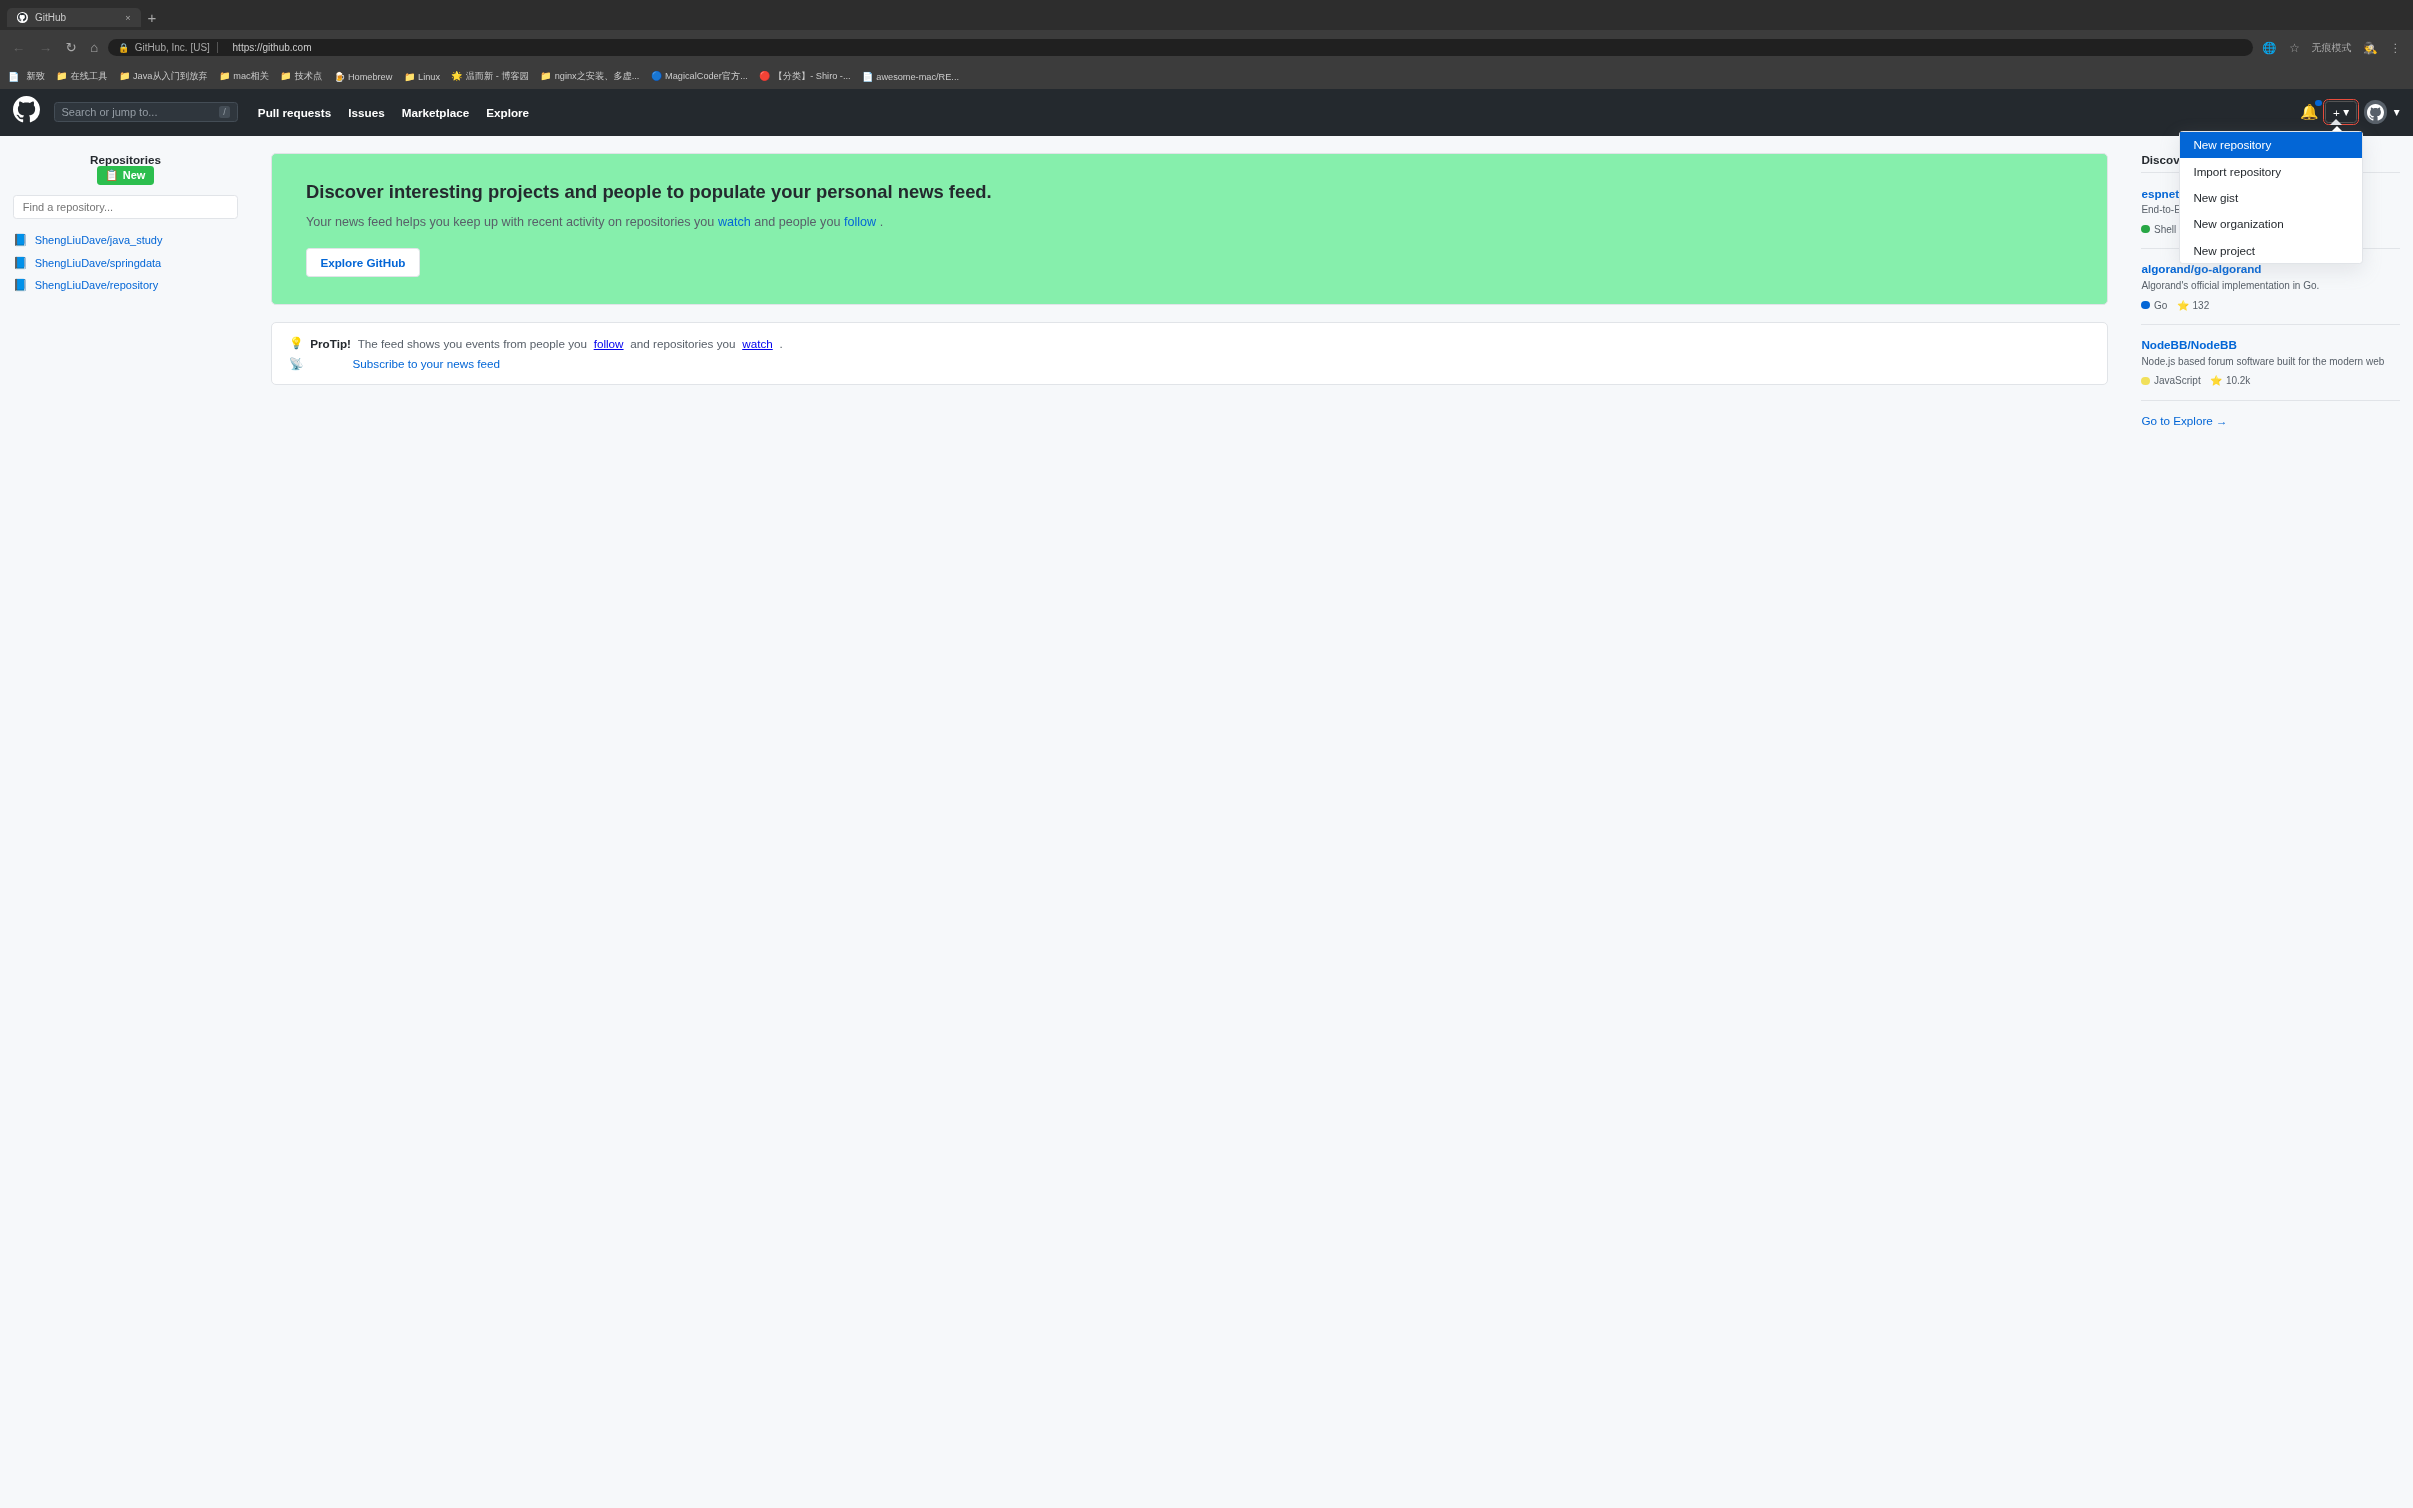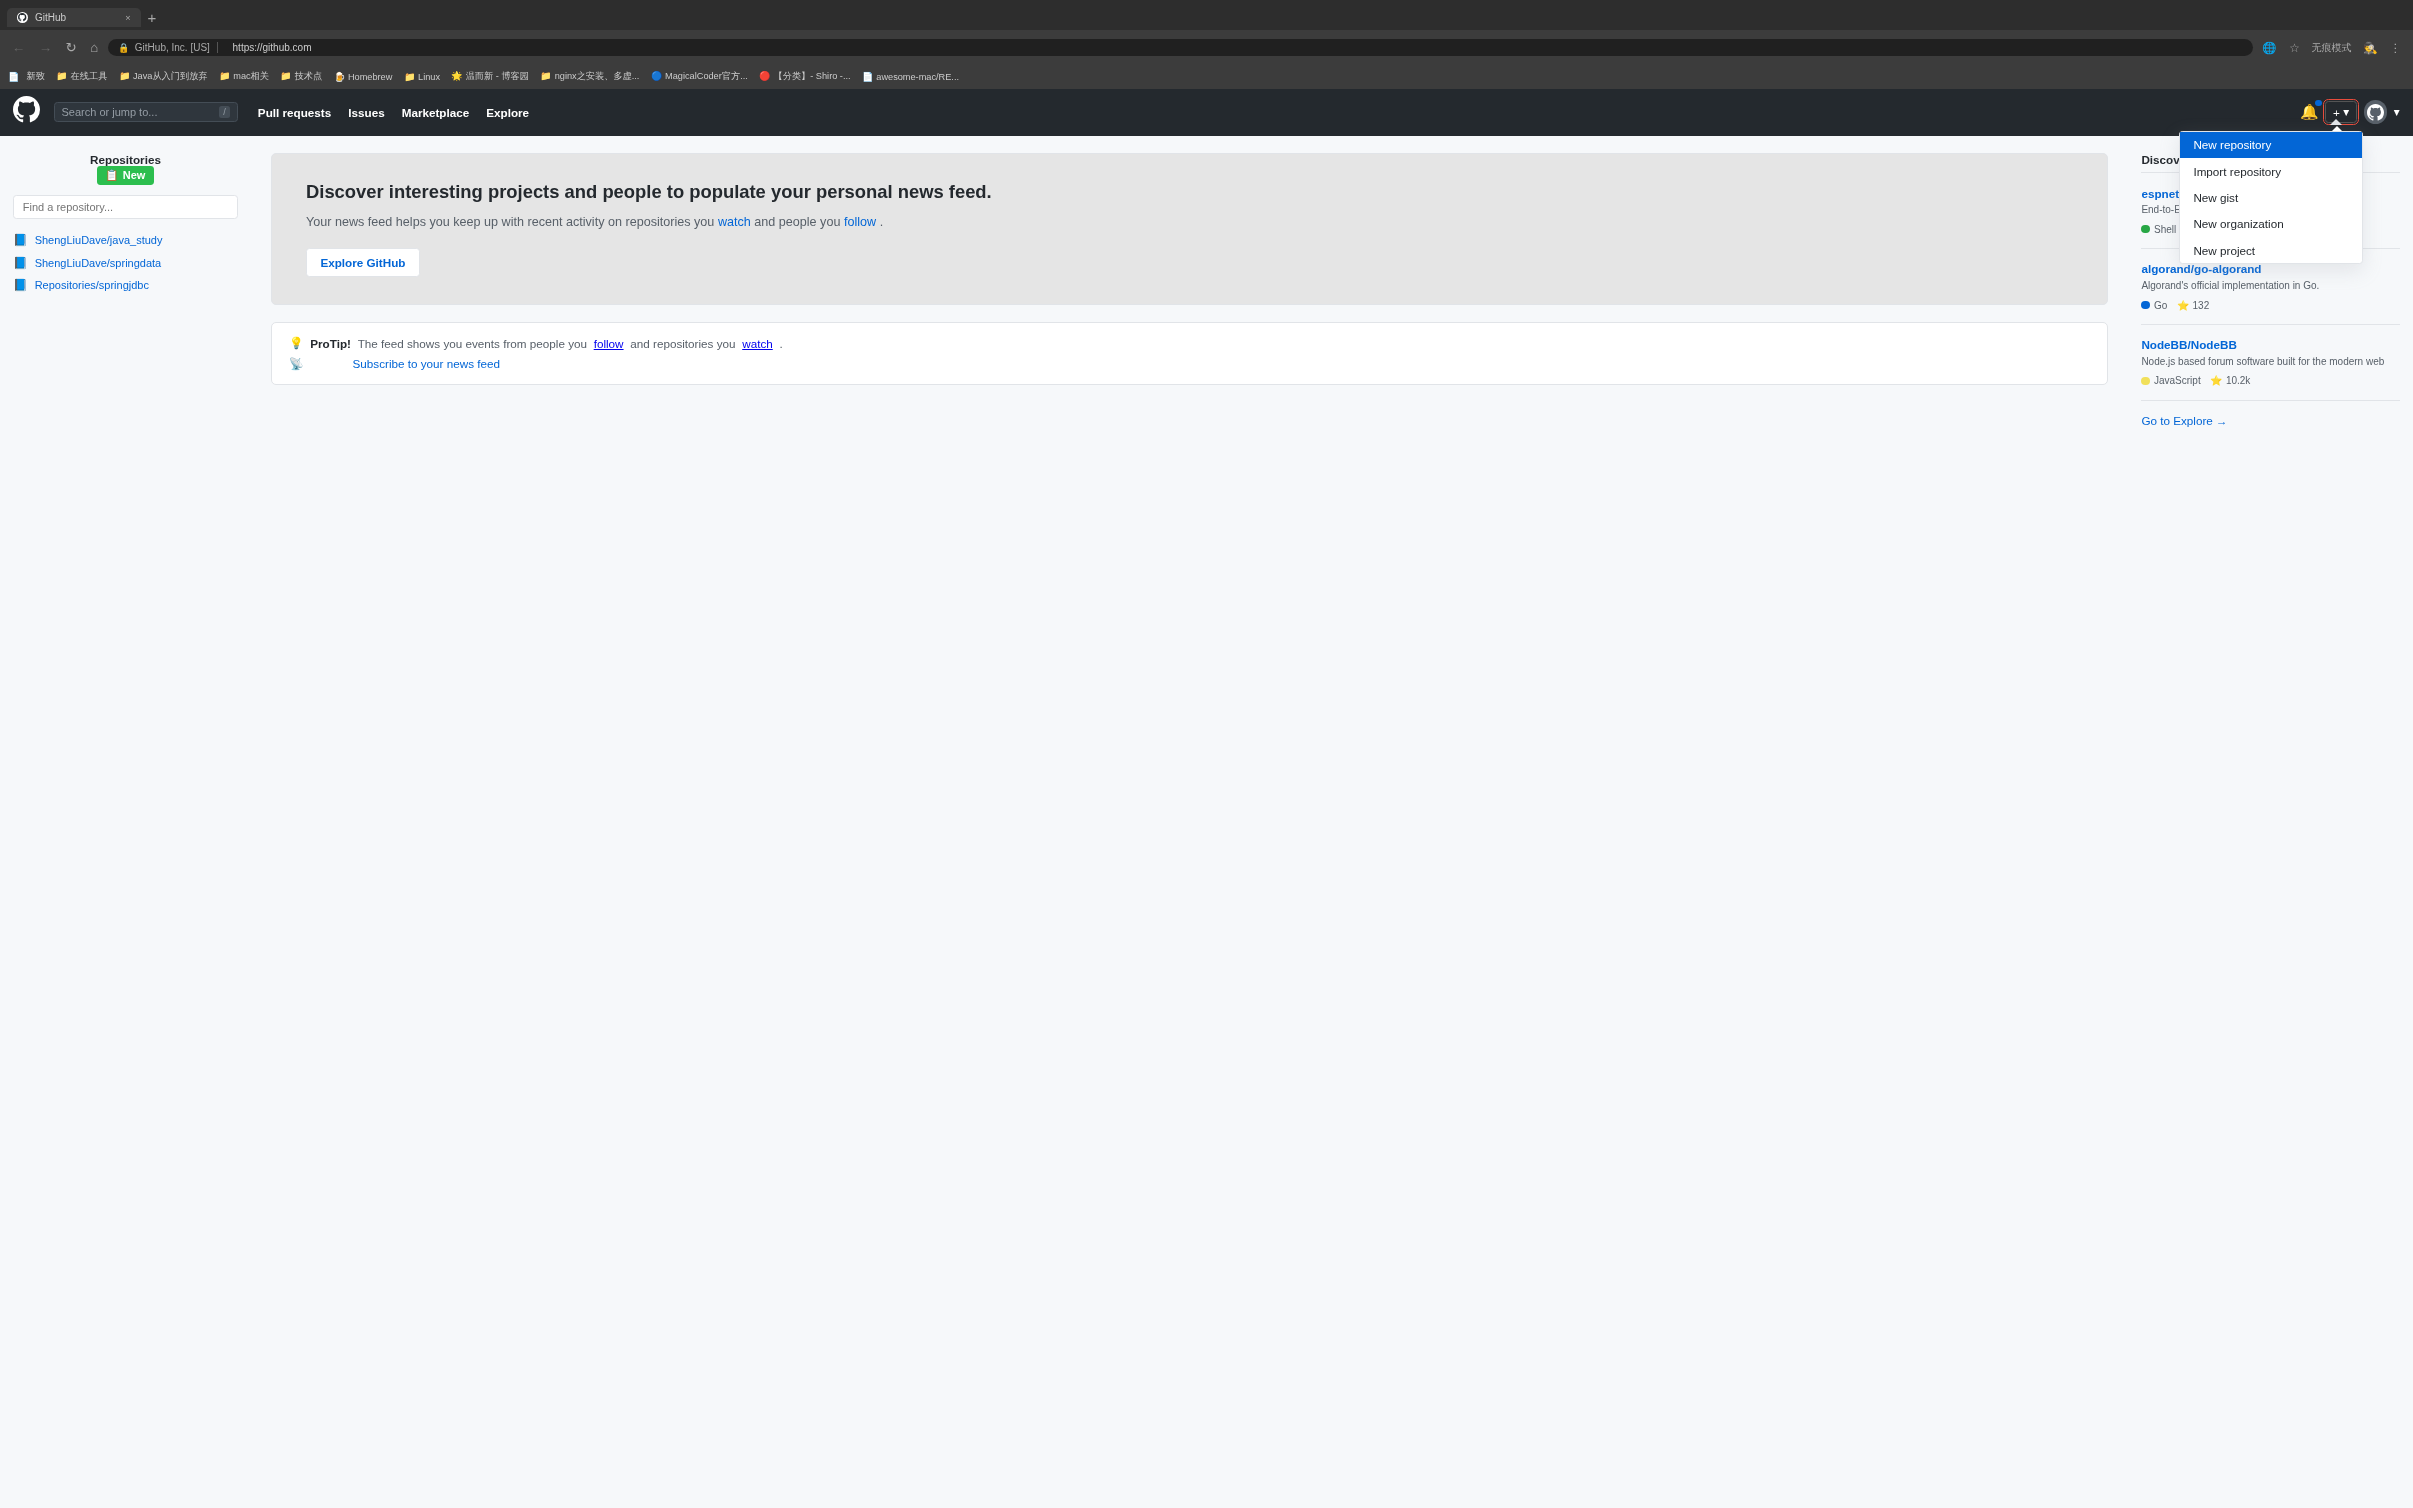--- a/index.html
+++ b/index.html
@@ -57,7 +57,7 @@
 
     
     .content { flex: 1; padding: 17px 20px; }
-    .discover-card { background: #e5e5e5; border: 0.8px solid #e1e4e8; border-radius: 5px; padding: 27px 34px; margin-bottom: 17px; }
+    .discover-card { background: #86efac; border: 0.8px solid #e1e4e8; border-radius: 5px; padding: 27px 34px; margin-bottom: 17px; }
     .discover-title { font-size: 18.4px; font-weight: 600; color: #24292e; margin-bottom: 10px; }
     .discover-desc { font-size: 12.6px; color: #586069; margin-bottom: 17px; line-height: 1.5; }
     .discover-desc a { color: #0366d6; text-decoration: none; }

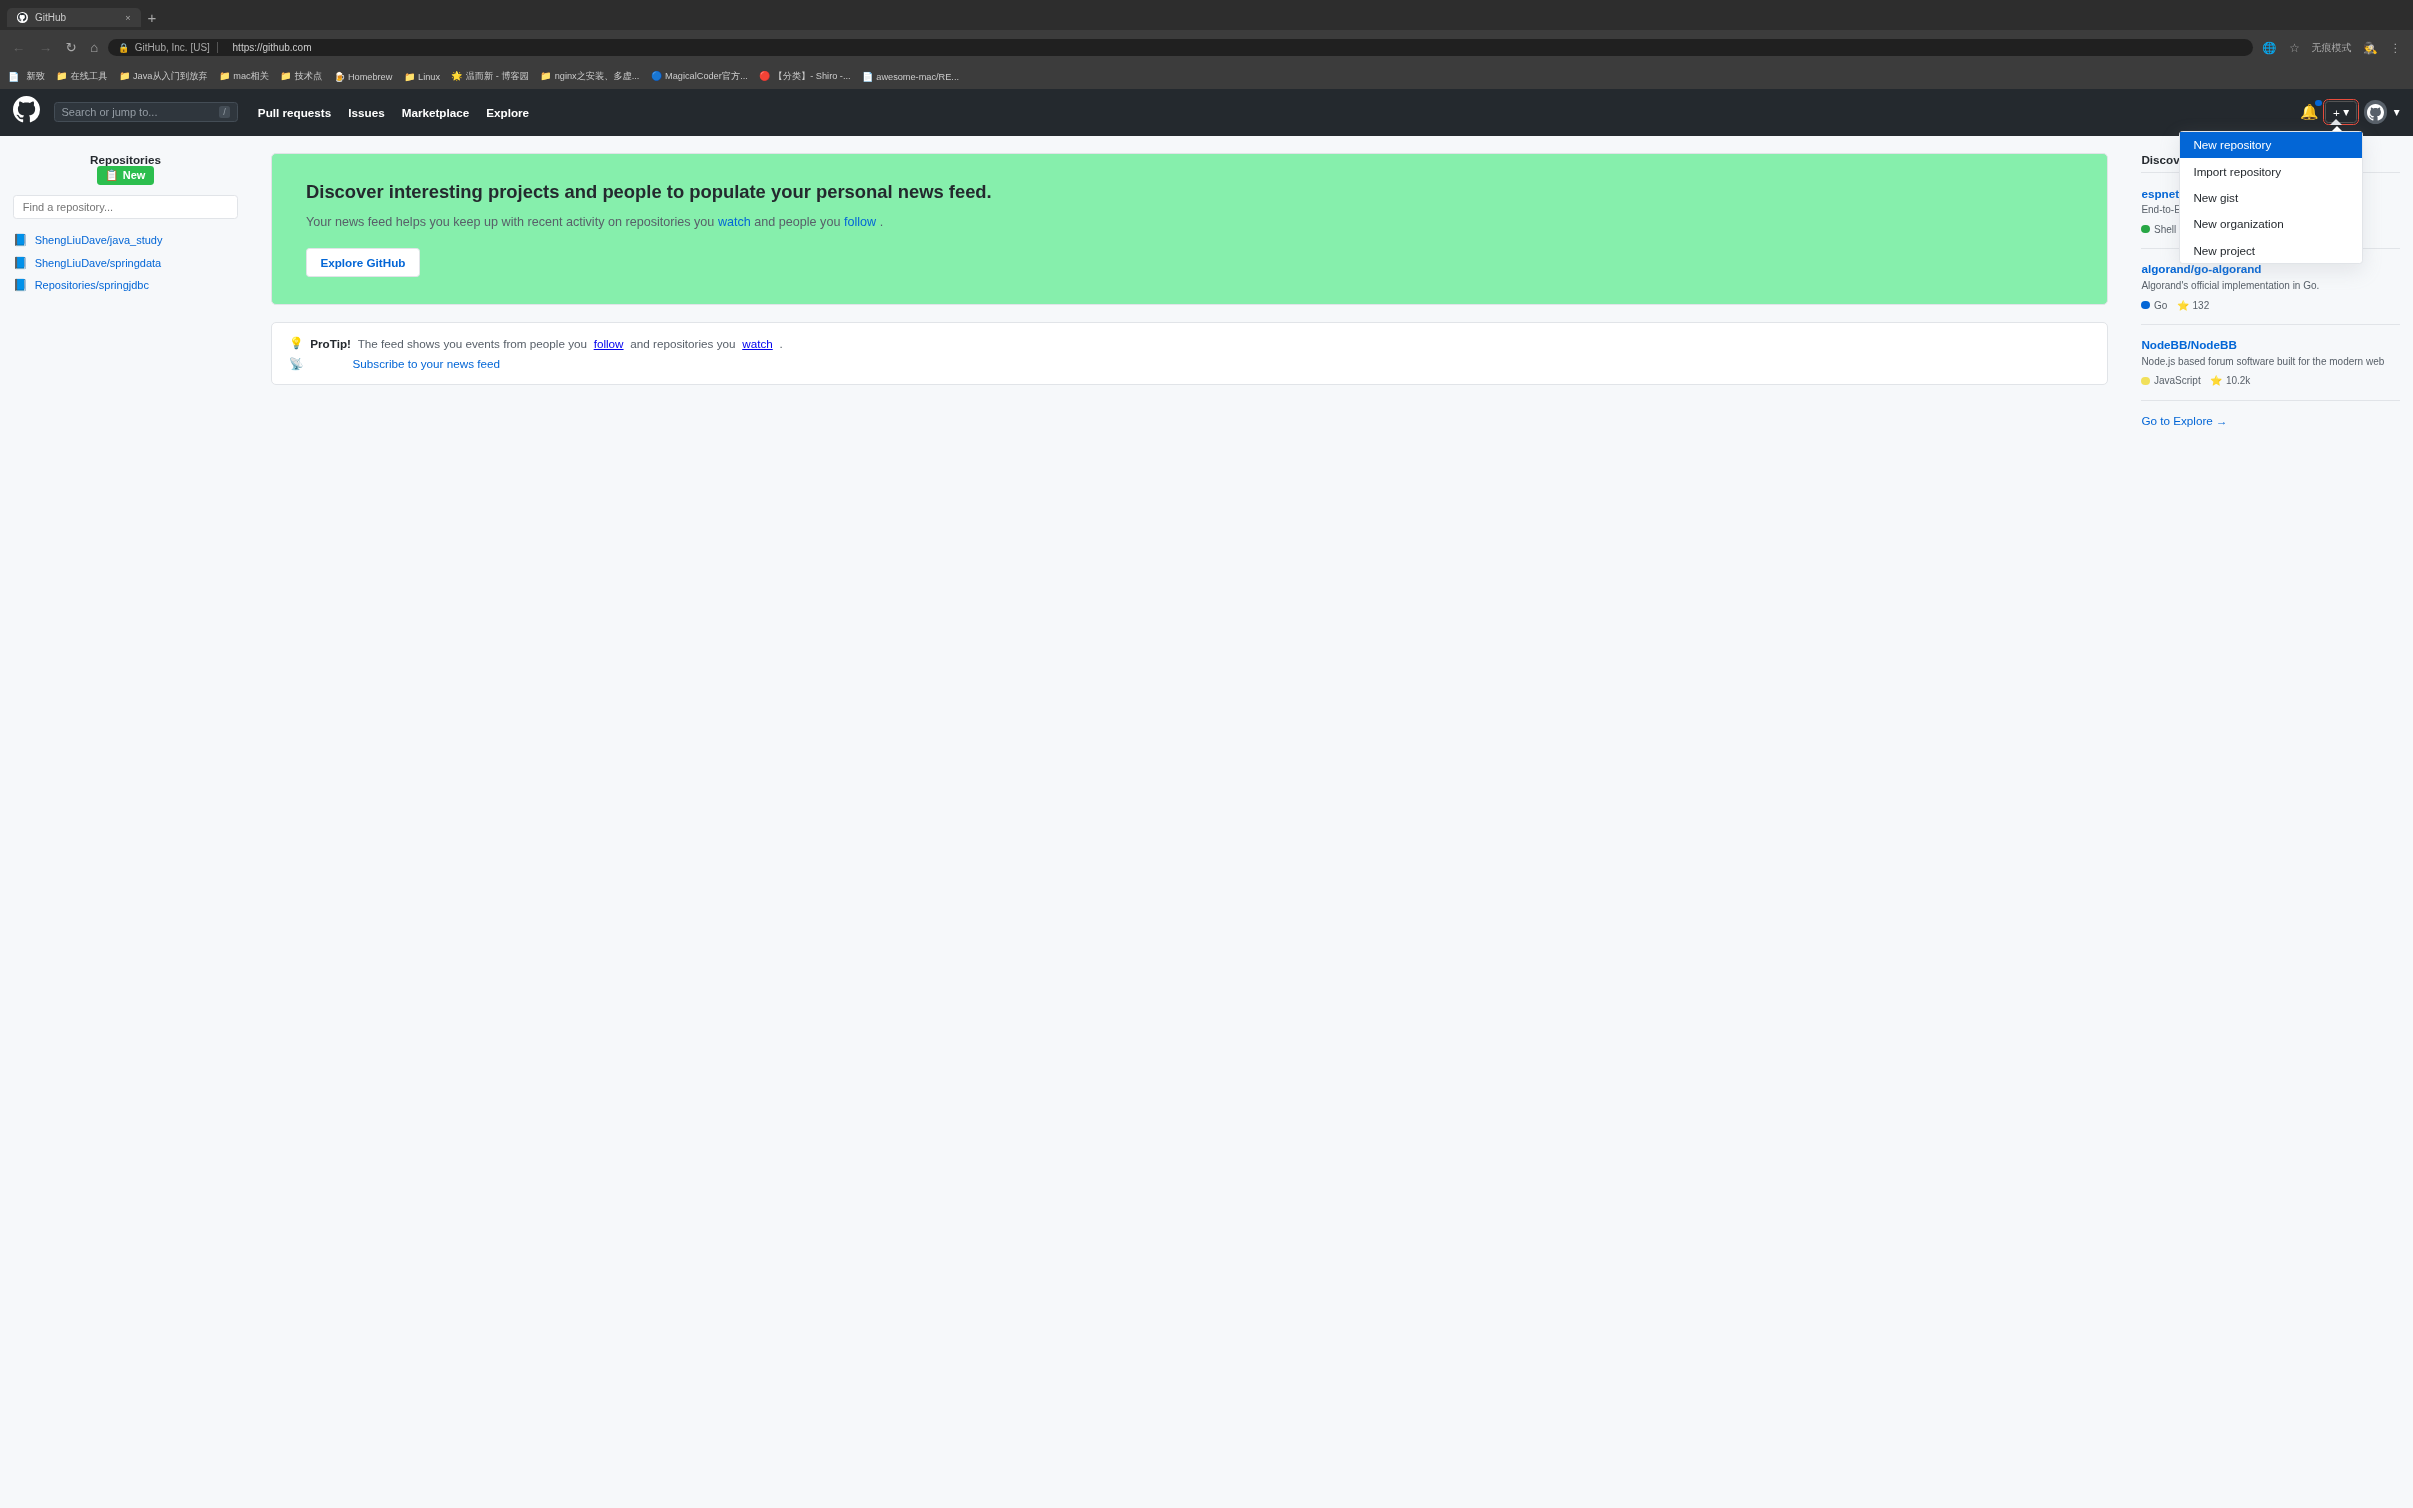--- a/index.html
+++ b/index.html
@@ -210,7 +210,7 @@
       </li>
       <li class="repo-item">
         <span class="repo-icon">📘</span>
-        <a class="repo-link" href="#">Repositories/springjdbc</a>
+        <a class="repo-link" href="#">ShengLiuDave/repository</a>
       </li>
     </ul>
   </div>

